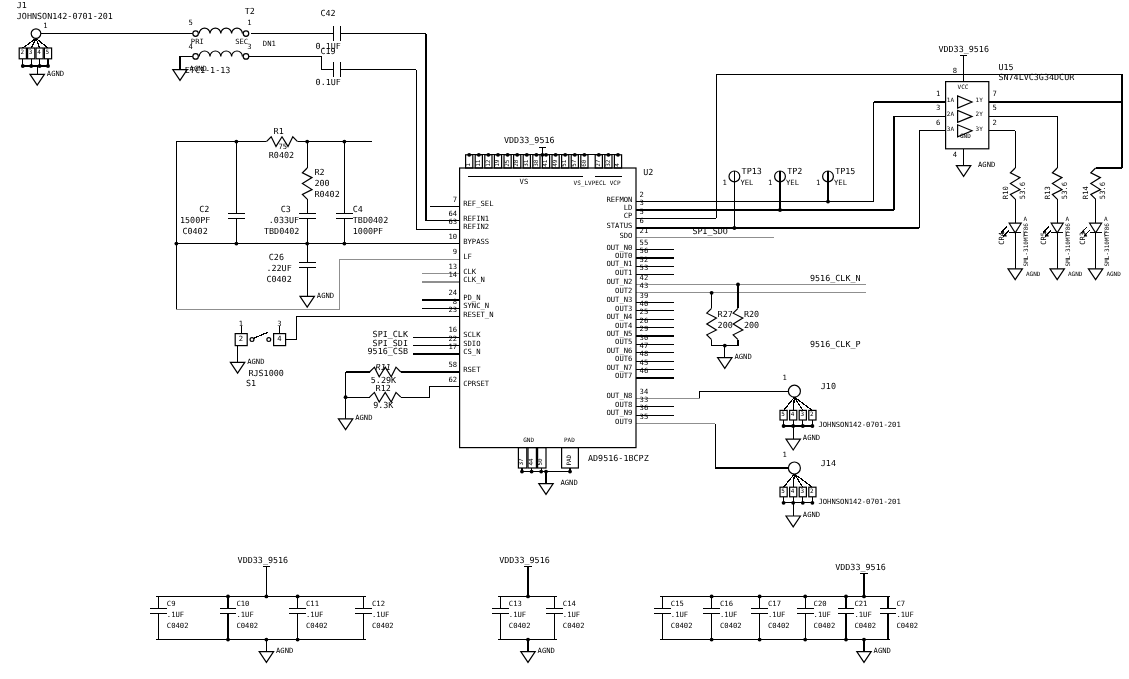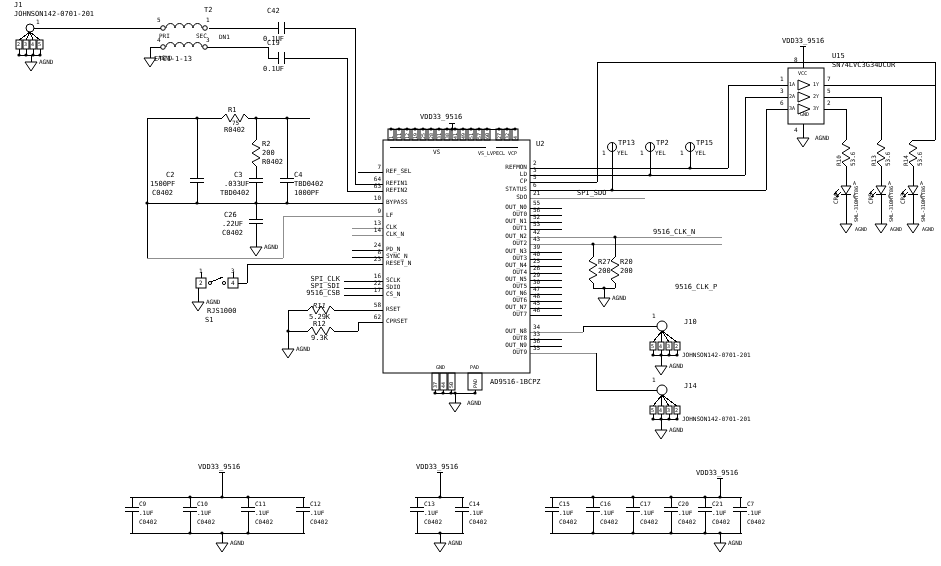--- a/index.html
+++ b/index.html
@@ -472,7 +472,7 @@
       <span class="t ra" style="left: 340px; top: 283px;">SPI_SDI</span>
       <span class="t ra" style="left: 340px; top: 290px;">9516_CSB</span>
       <span class="t" style="left: 577px; top: 190px;">SPI_SDO</span>
-      <span class="t" style="left: 653px; top: 229px;">9516_CLK_N</span>
+      <span class="t" style="left: 675px; top: 229px;">9516_CLK_N</span>
       <span class="t" style="left: 675px; top: 239px; margin-top: 45px;">9516_CLK_P</span>
       <span class="t" style="left: 536px; top: 141px;">U2</span>
       <span class="t" style="left: 490px; top: 379px;">AD9516-1BCPZ</span>

